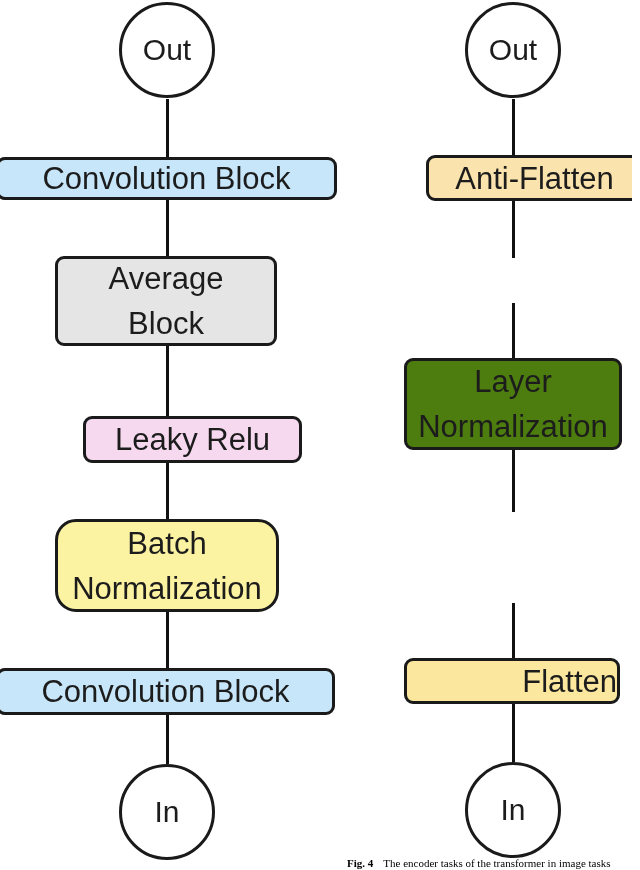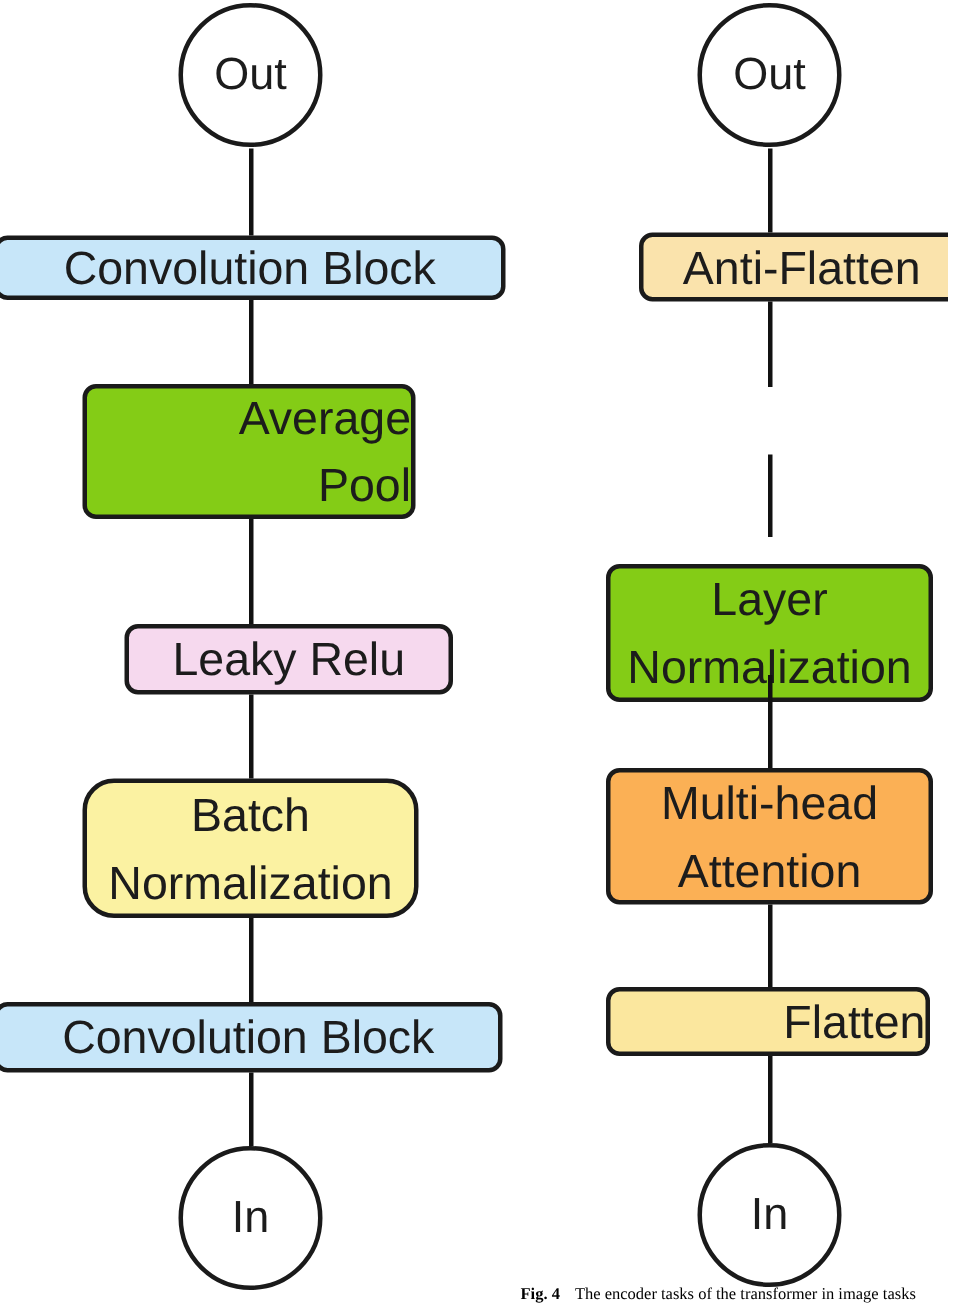--- a/index.html
+++ b/index.html
@@ -72,7 +72,7 @@
 
   <div class="edge" style="left:166px; top:200px; height:56px;"></div>
 
-  <div class="block" style="left: 55px; top: 256px; width: 222px; height: 90px; background-color: #84cc16; align-items: flex-end;">
+  <div class="block" style="left: 55px; top: 256px; width: 222px; height: 90px; background-color: #e5e5e5;">
     <span>Average</span>
     <span>Pool</span>
   </div>

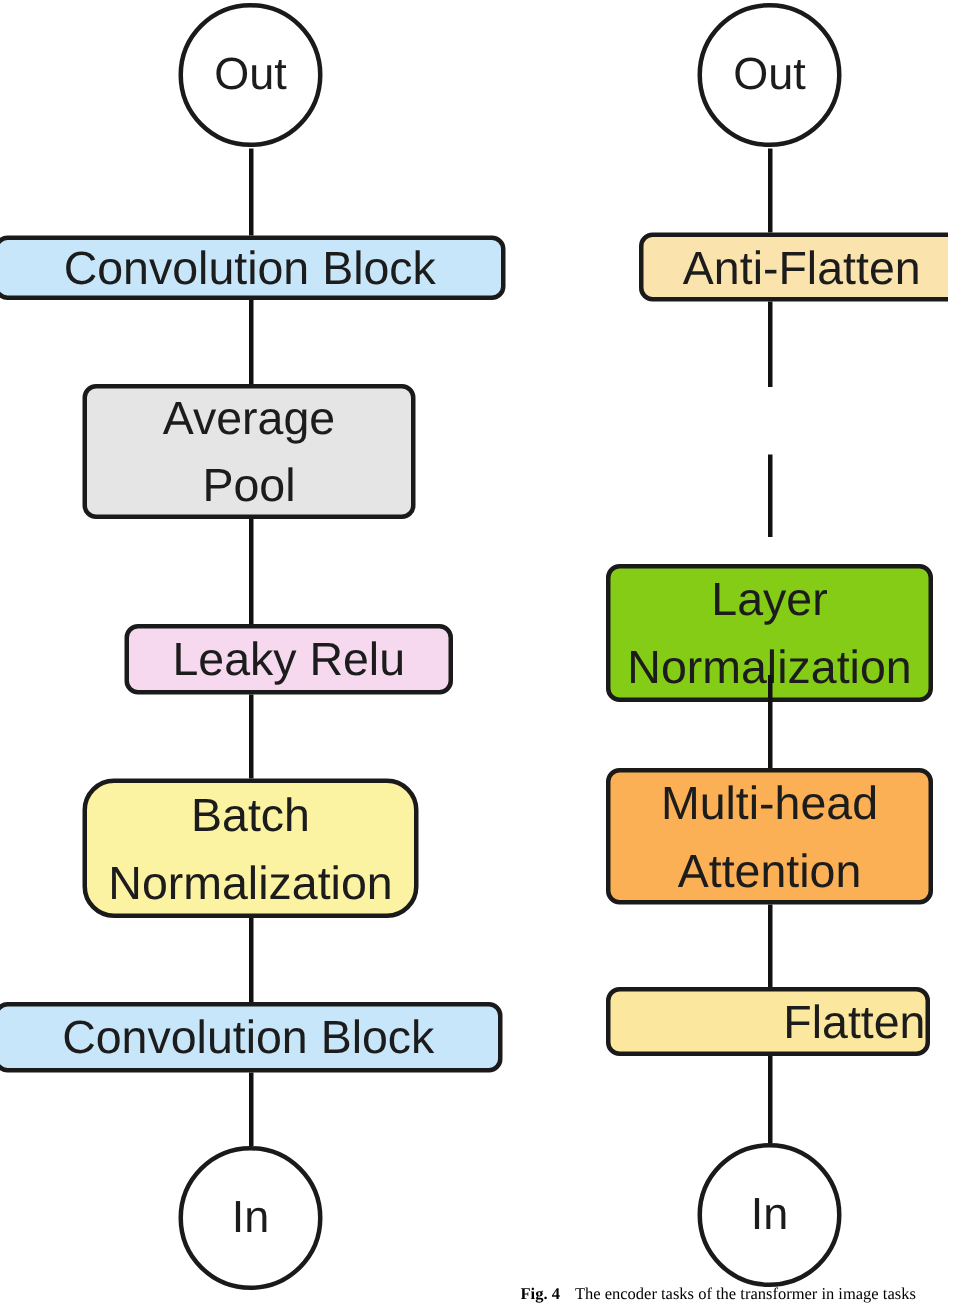--- a/index.html
+++ b/index.html
@@ -74,7 +74,7 @@
 
   <div class="block" style="left: 55px; top: 256px; width: 222px; height: 90px; background-color: #e5e5e5;">
     <span>Average</span>
-    <span>Pool</span>
+    <span>Block</span>
   </div>
 
   <div class="edge" style="left:166px; top:346px; height:70px;"></div>

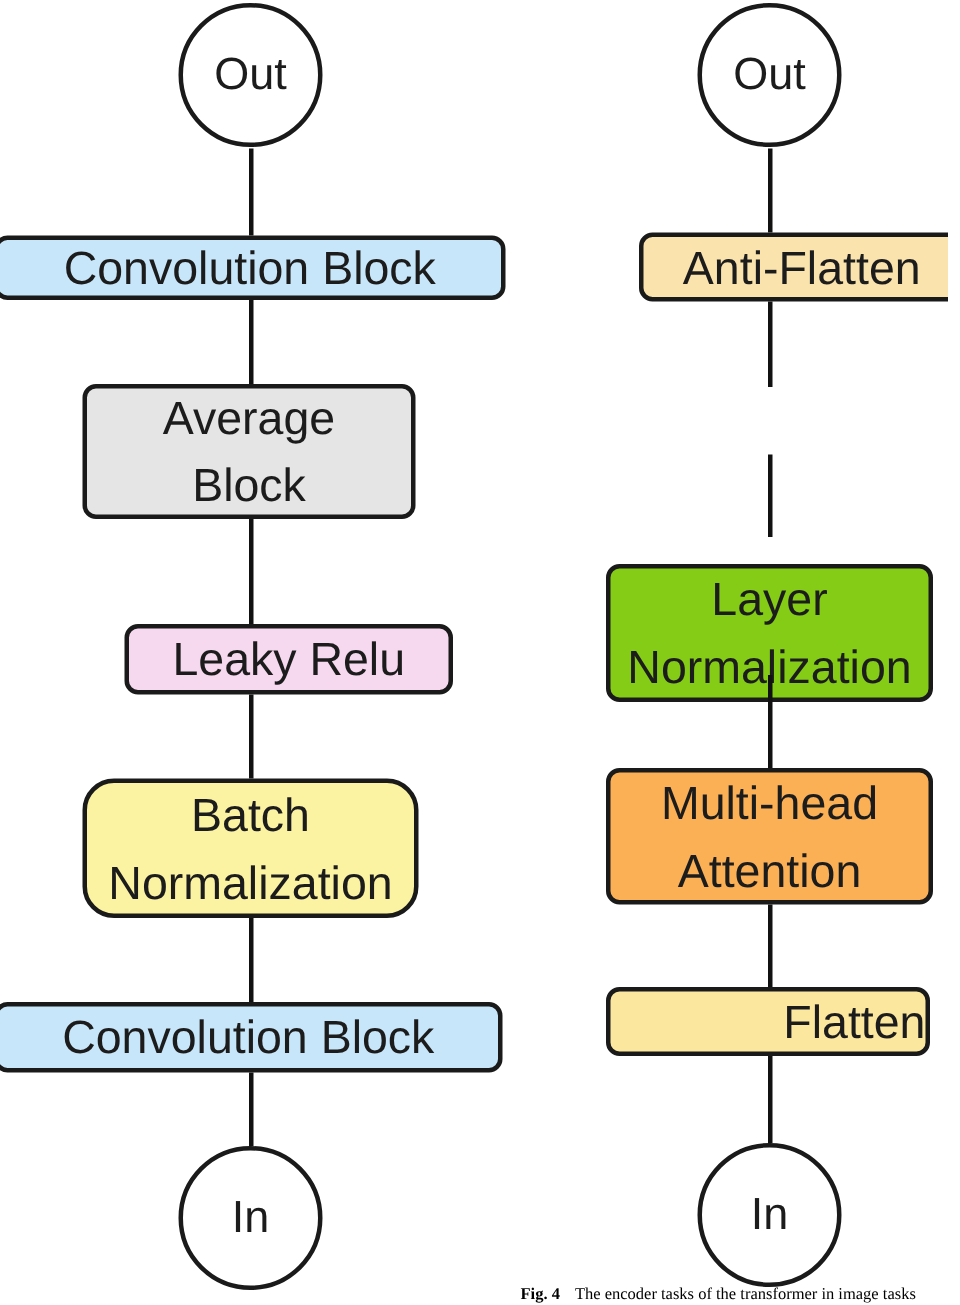--- a/index.html
+++ b/index.html
@@ -117,7 +117,7 @@
 
   <div class="edge" style="left:512px; top:303px; height:55px;"></div>
 
-  <div class="block" style="left: 404px; top: 376px; width: 218px; height: 92px; background-color: #84cc16;">
+  <div class="block" style="left: 404px; top: 358px; width: 218px; height: 92px; background-color: #4d7c0f;">
     <span>Layer</span>
     <span>Normalization</span>
   </div>

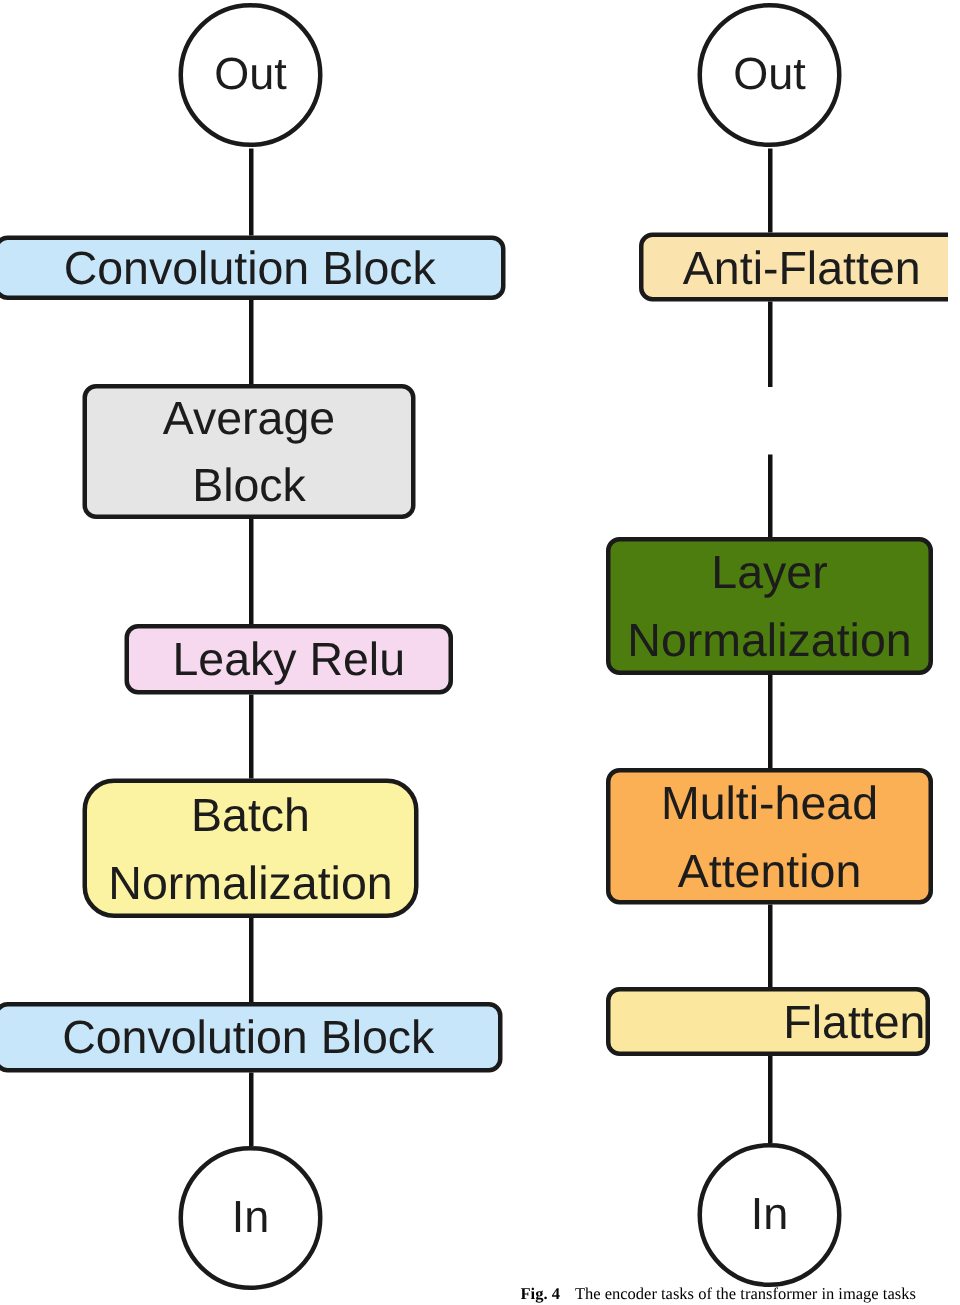--- a/index.html
+++ b/index.html
@@ -124,10 +124,6 @@
 
   <div class="edge" style="left:512px; top:450px; height:62px;"></div>
 
-  <div class="block" style="left: 404px; top: 512px; width: 218px; height: 91px; background-color: rgb(251, 176, 85);">
-    <span>Multi-head</span>
-    <span>Attention</span>
-  </div>
 
   <div class="edge" style="left:512px; top:603px; height:55px;"></div>
 

